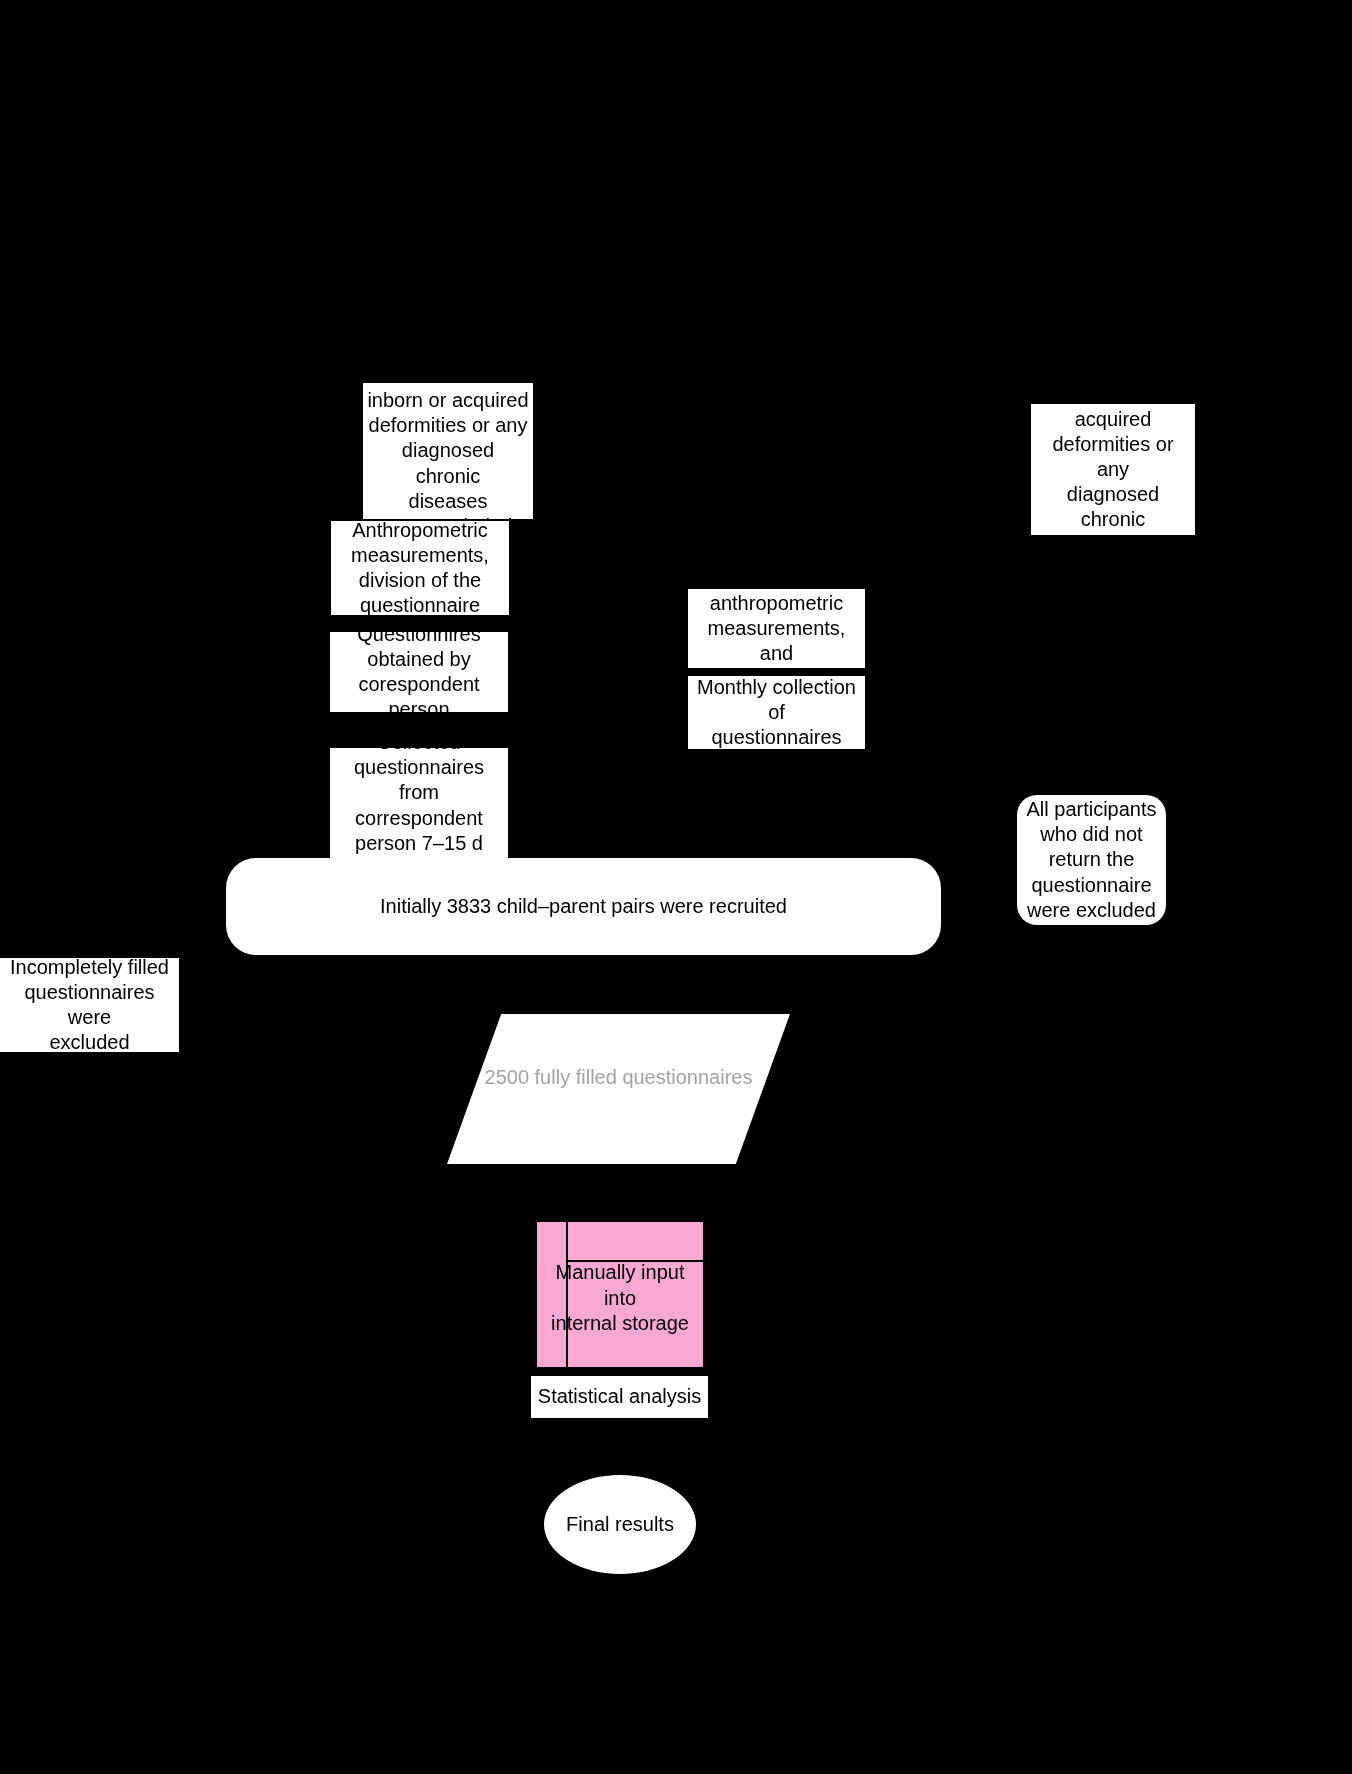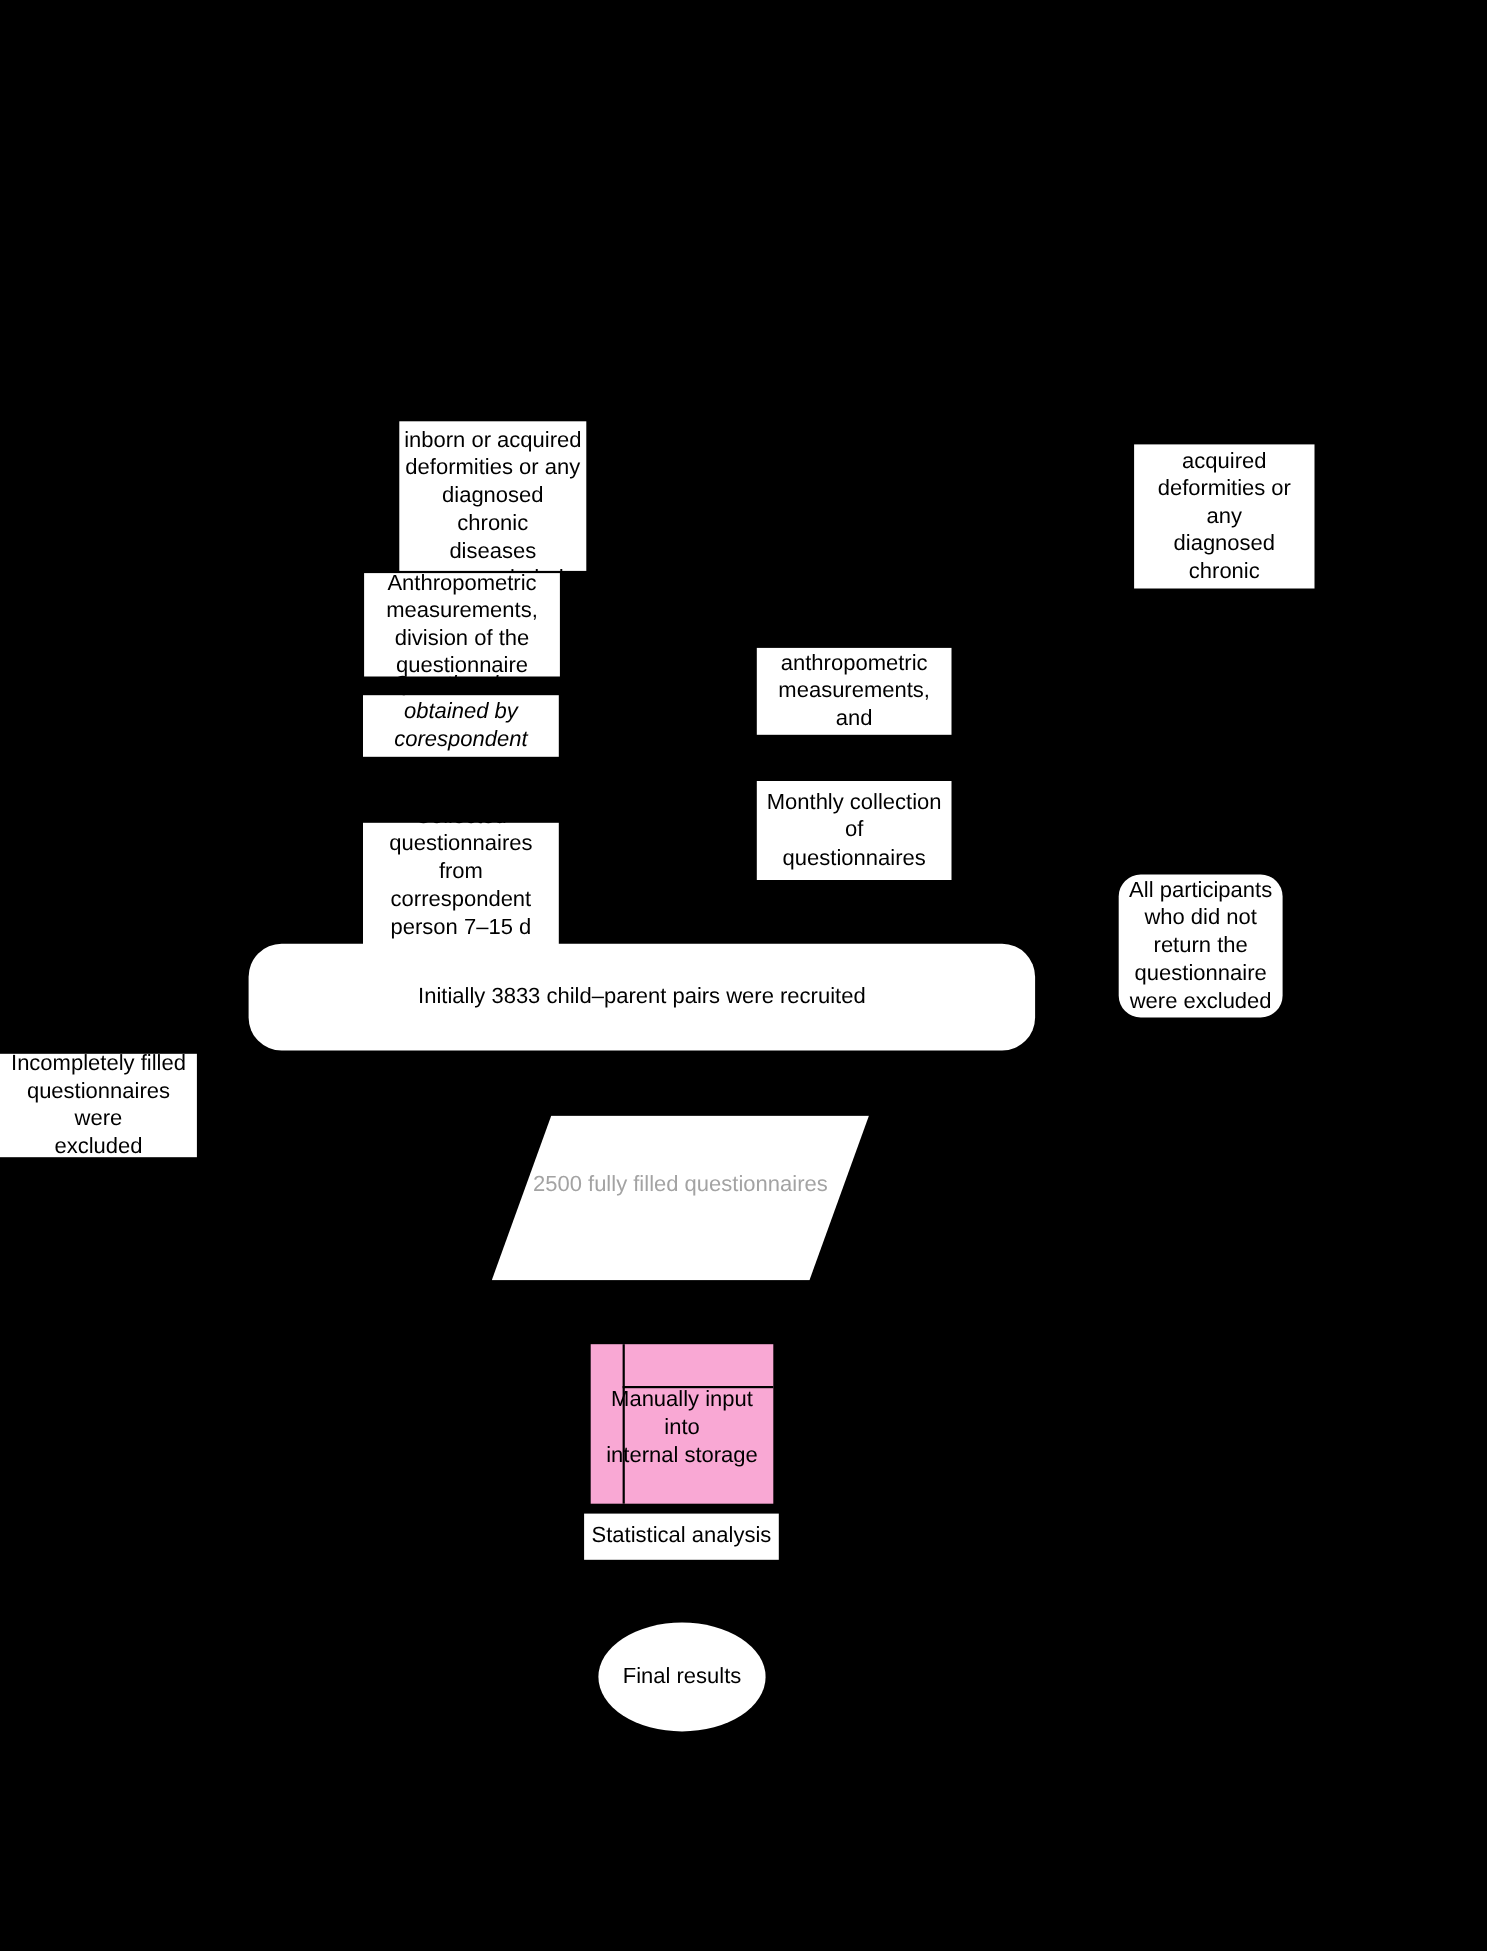--- a/index.html
+++ b/index.html
@@ -40,7 +40,7 @@
   
   #box-exclusion-left   { left: 332px; top: 383px;  width: 170px; height: 136px; margin-left: 31px; }
   #box-anthro-left      { left: 331px; top: 521px;  width: 178px; height: 94px;  }
-  #box-questionnires    { left: 330px; top: 632px;  width: 178px; height: 56px; font-style: italic;  }
+  #box-questionnires    { left: 330px; top: 632px;  width: 178px; height: 80px;  }
   #box-collected        { left: 330px; top: 748px;  width: 178px; height: 115px; }
 
   

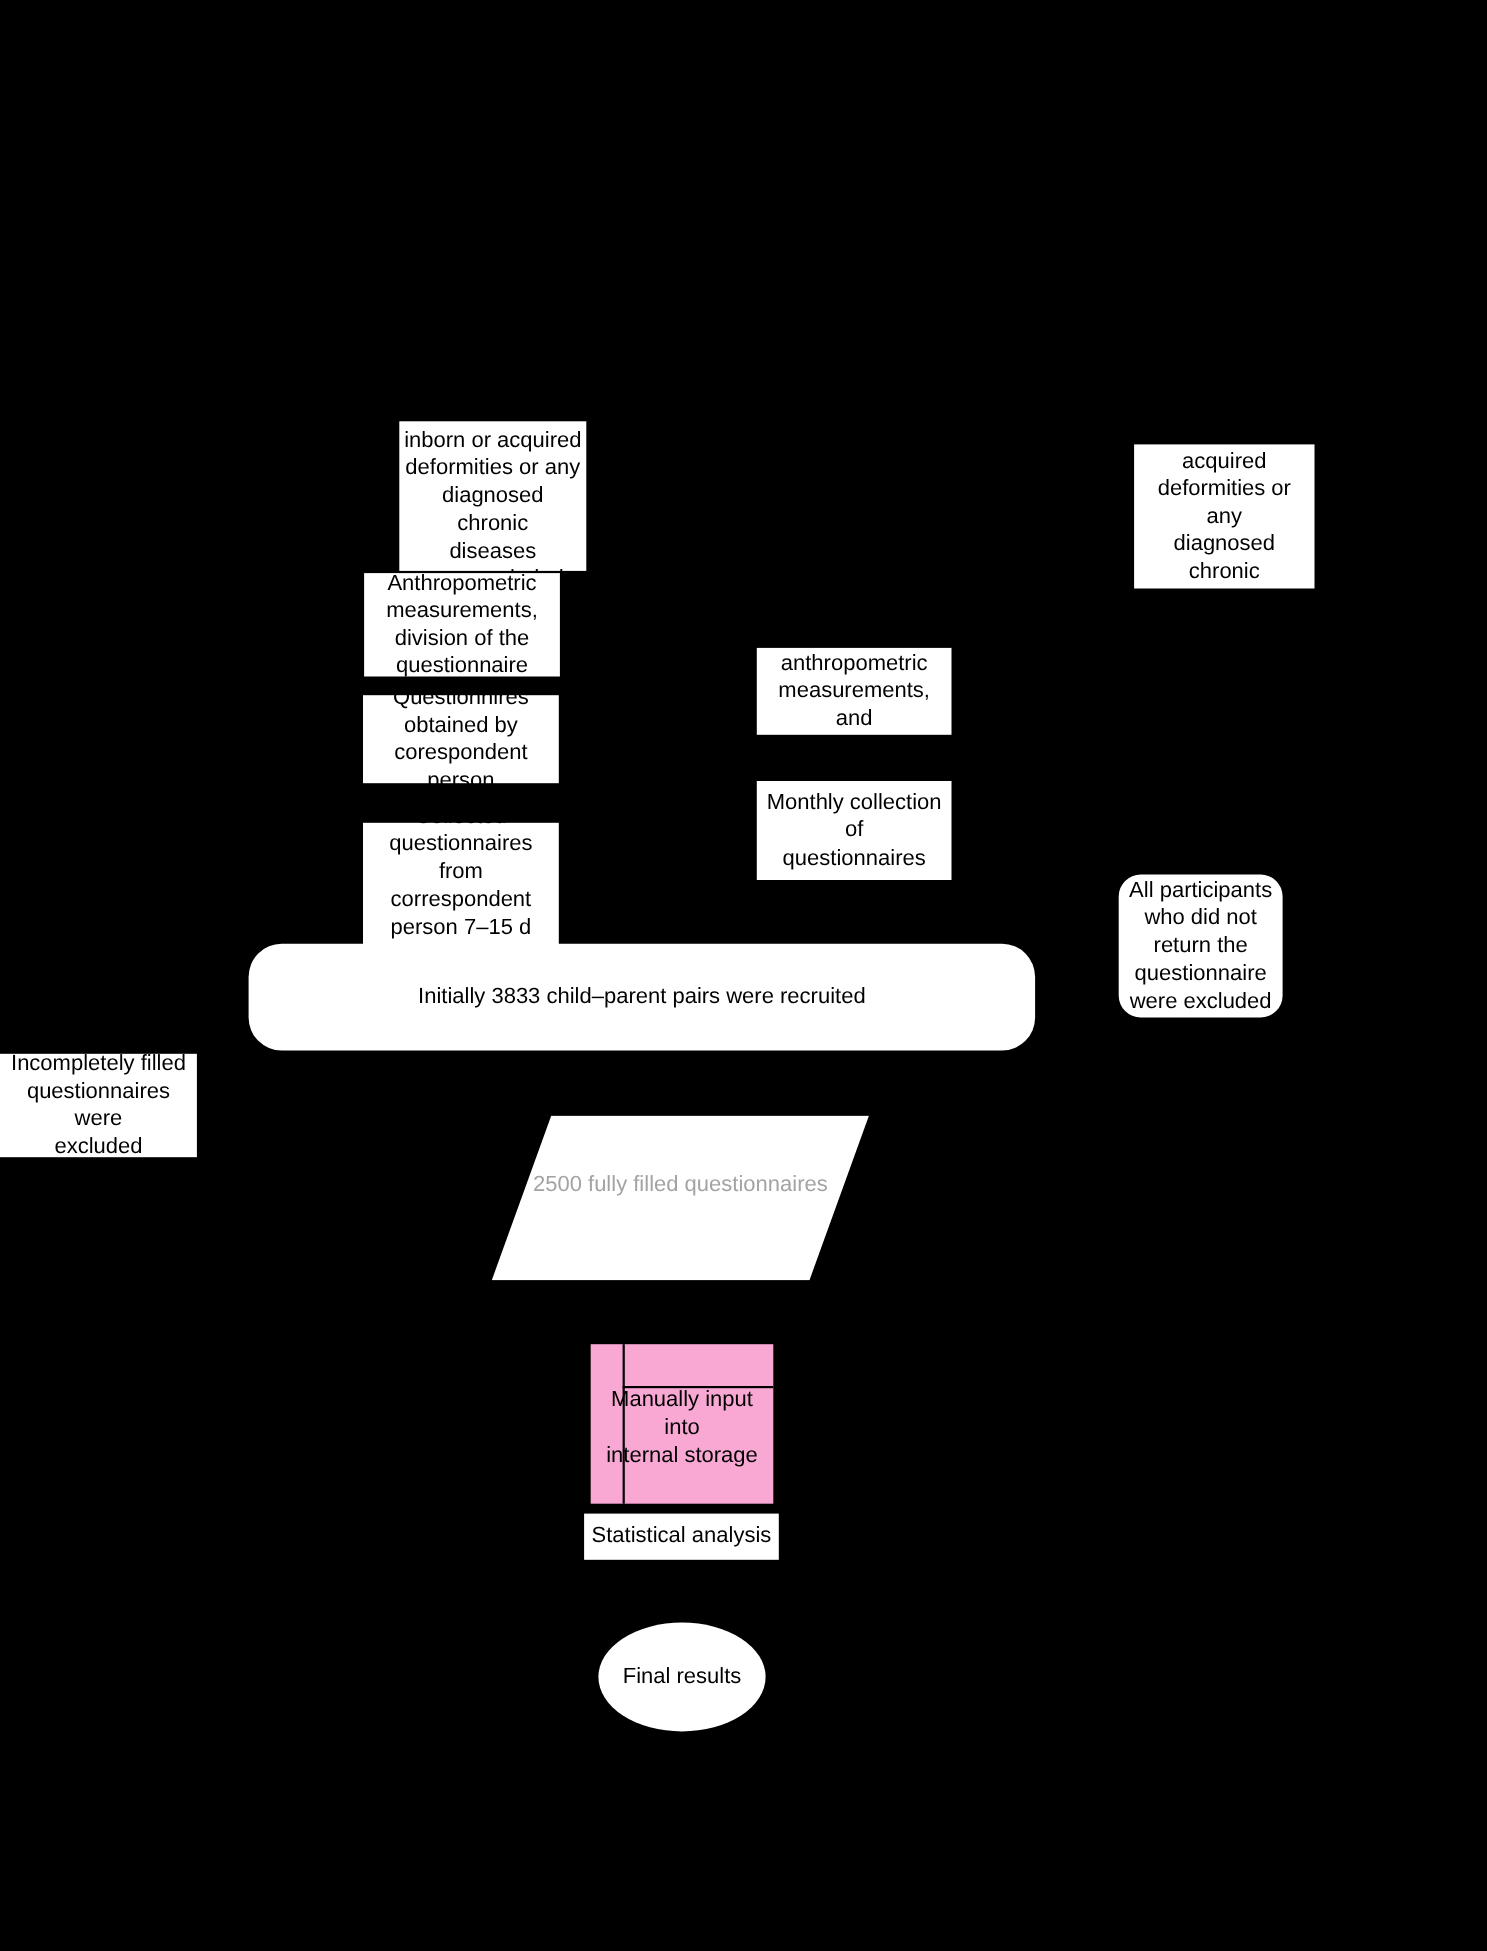--- a/index.html
+++ b/index.html
@@ -45,7 +45,7 @@
 
   
   #box-daily-anthro     { left: 688px; top: 589px;  width: 177px; height: 79px;  }
-  #box-monthly          { left: 688px; top: 710px;  width: 177px; height: 90px;  }
+  #box-monthly          { left: 688px; top: 676px;  width: 177px; height: 73px;  }
 
   
   #box-exclusion-right  { left: 1031px; top: 404px; width: 164px; height: 131px; }

